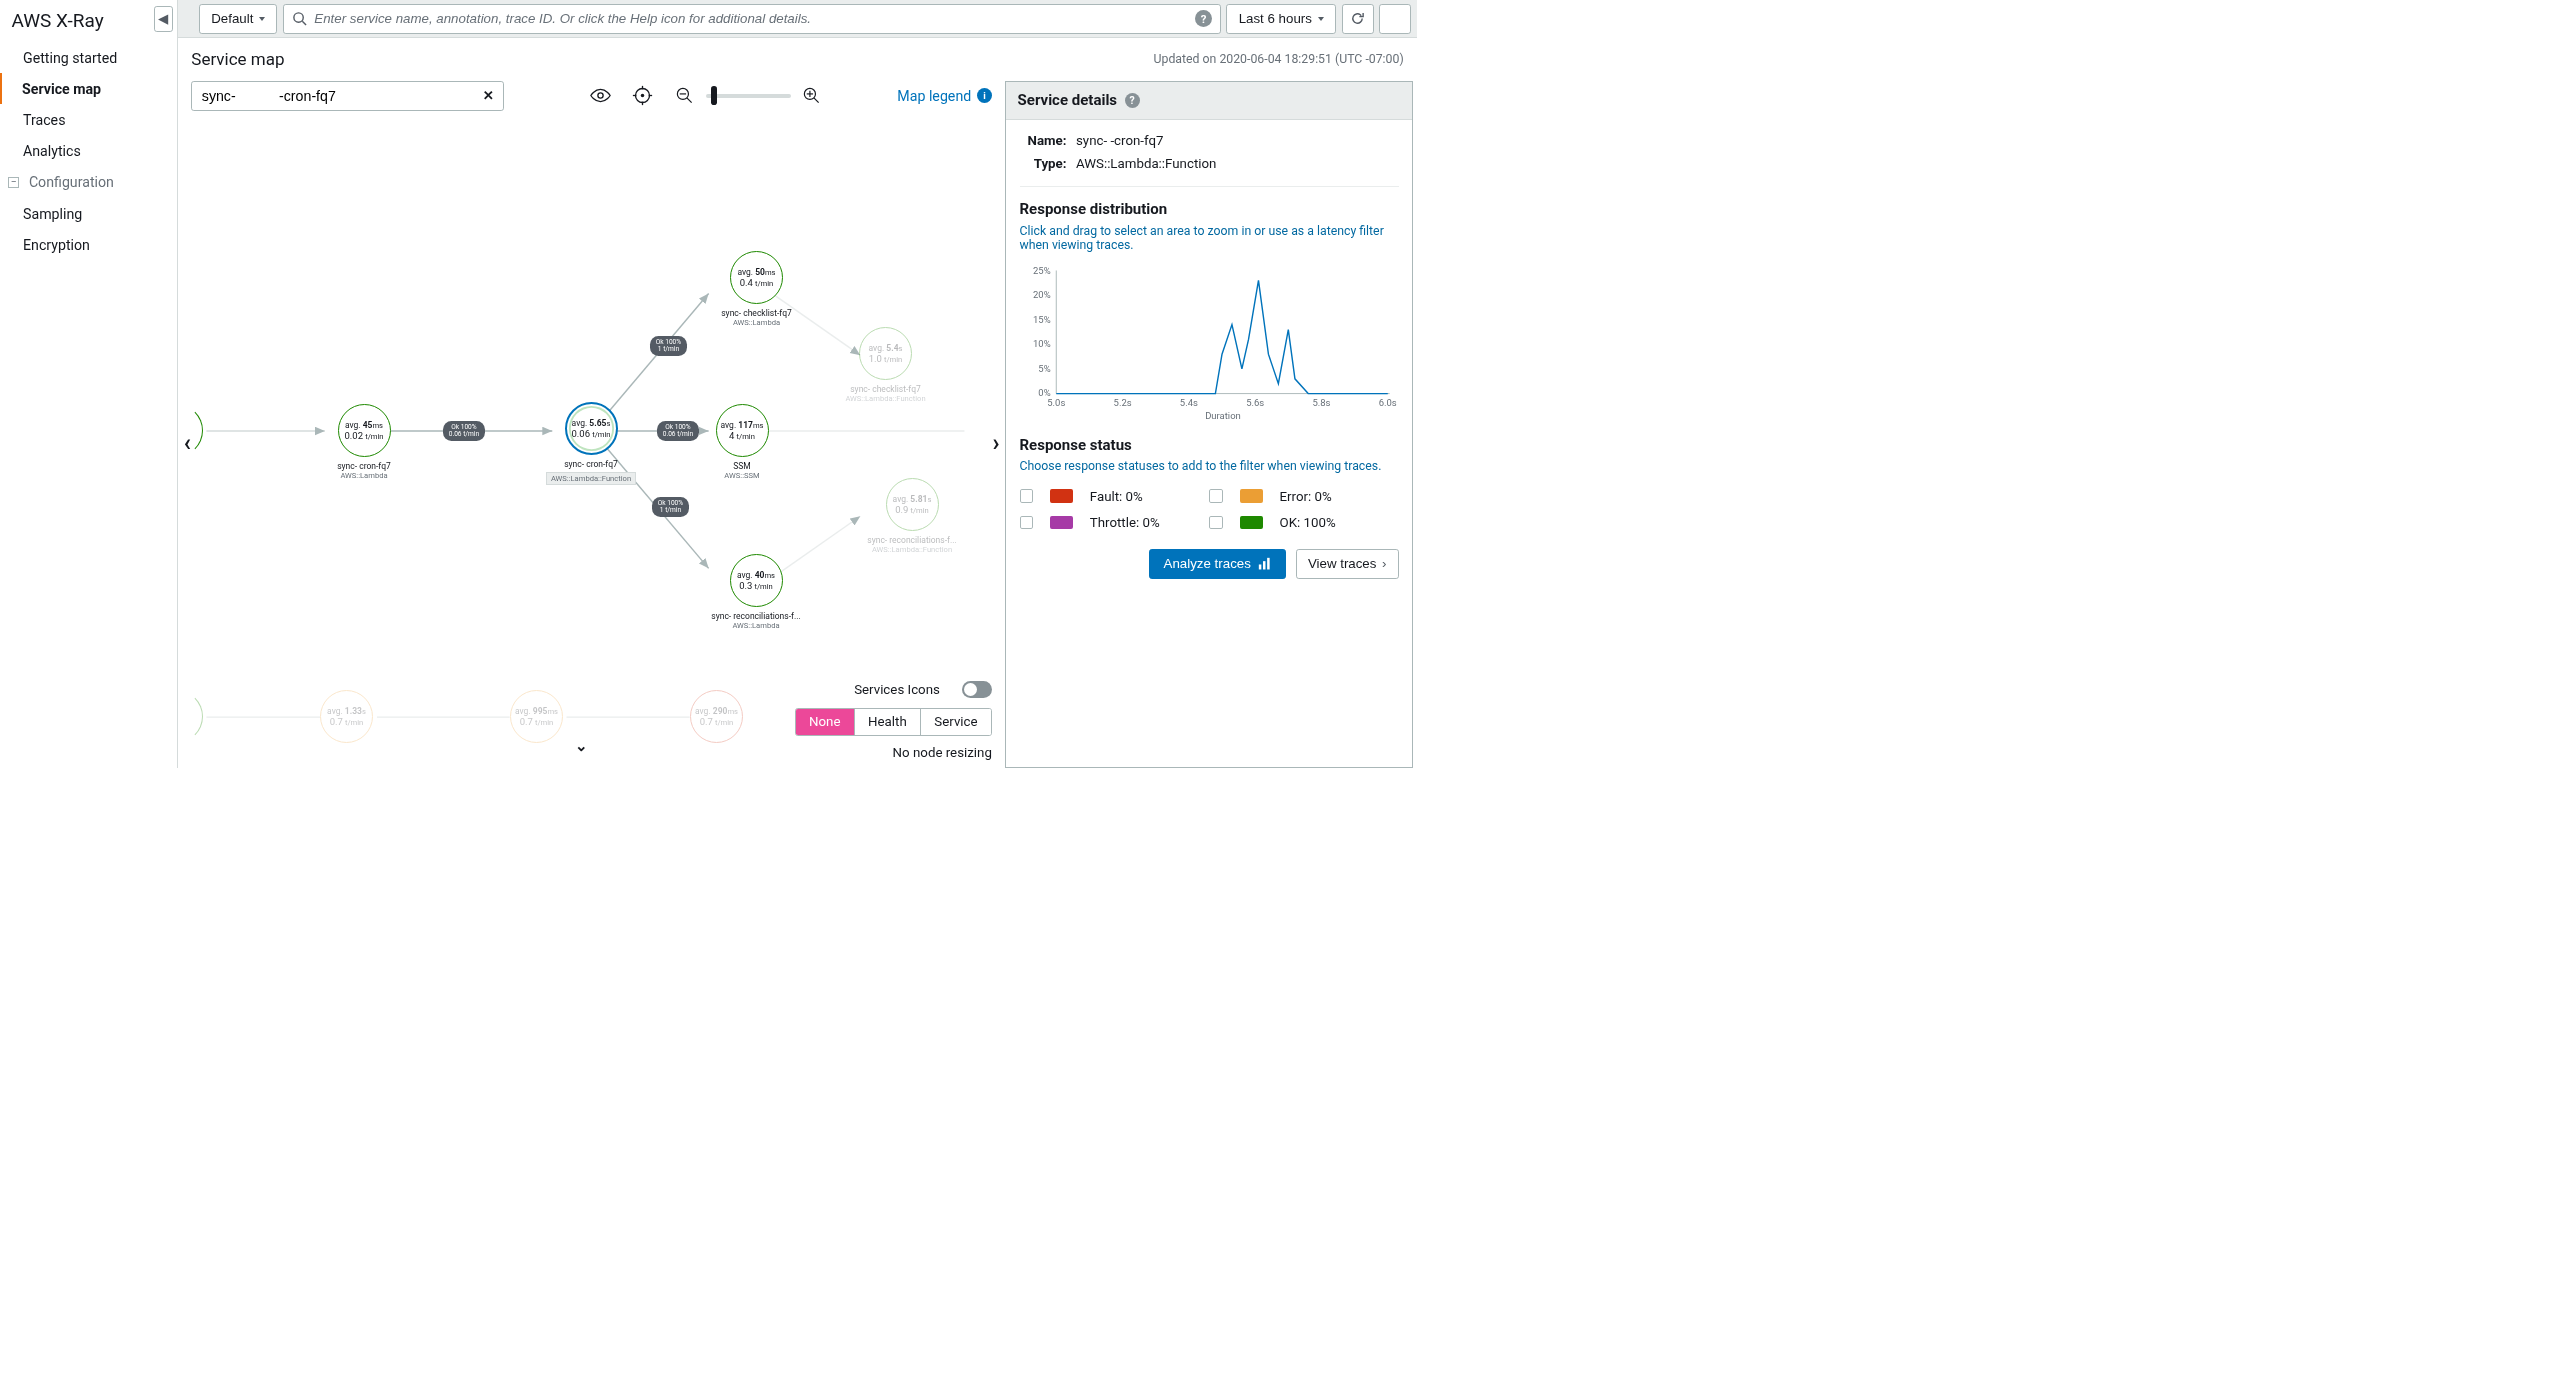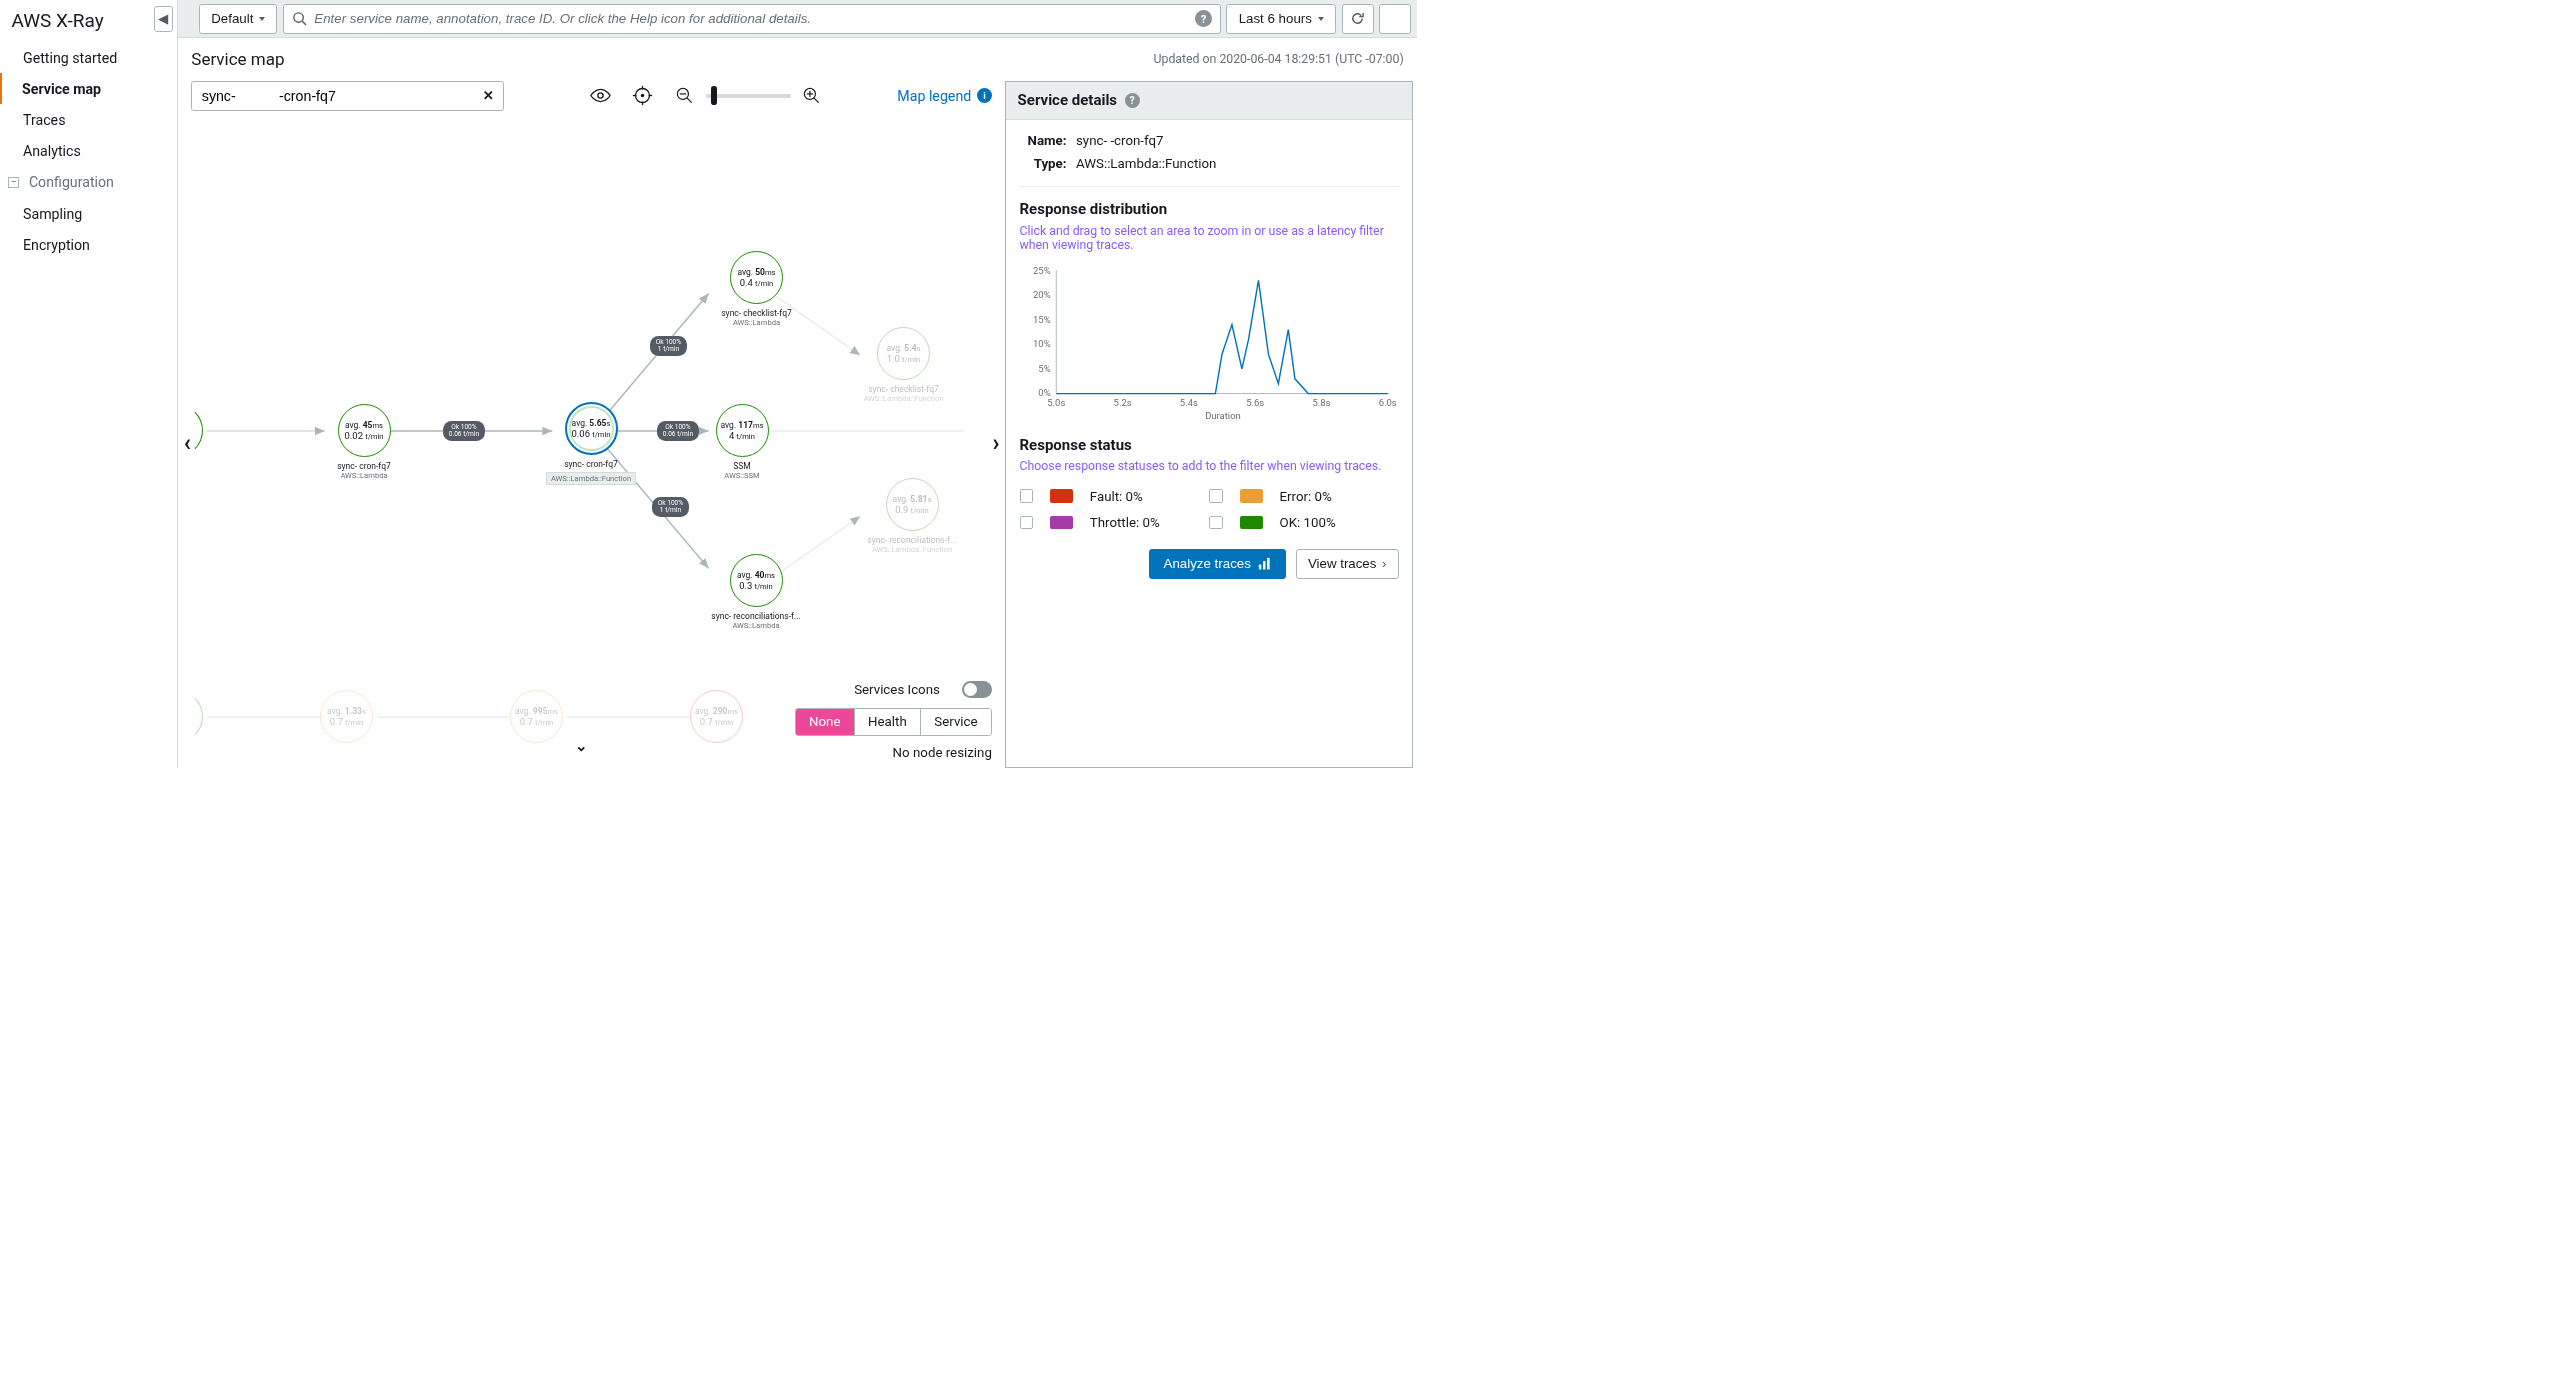--- a/index.html
+++ b/index.html
@@ -83,7 +83,7 @@
 .kv-val { flex: 1; font-size: 13.3px; padding-left: 9.5px; }
 .details-body { padding: 9.5px 13.3px; overflow-y: auto; flex: 1; }
 .sect-title { font-size: 15px; font-weight: 700; margin: 13.3px 0 5.7px; }
-.sect-desc { font-size: 12.3px; color: #8b5cf6; margin-bottom: 9.5px; }
+.sect-desc { font-size: 12.3px; color: #0369a1; margin-bottom: 9.5px; }
 .chart-box { height: 161px; position: relative; }
 .chart-svg { width: 100%; height: 100%; }
 .axis text { font-size: 10px; fill: #687078; }

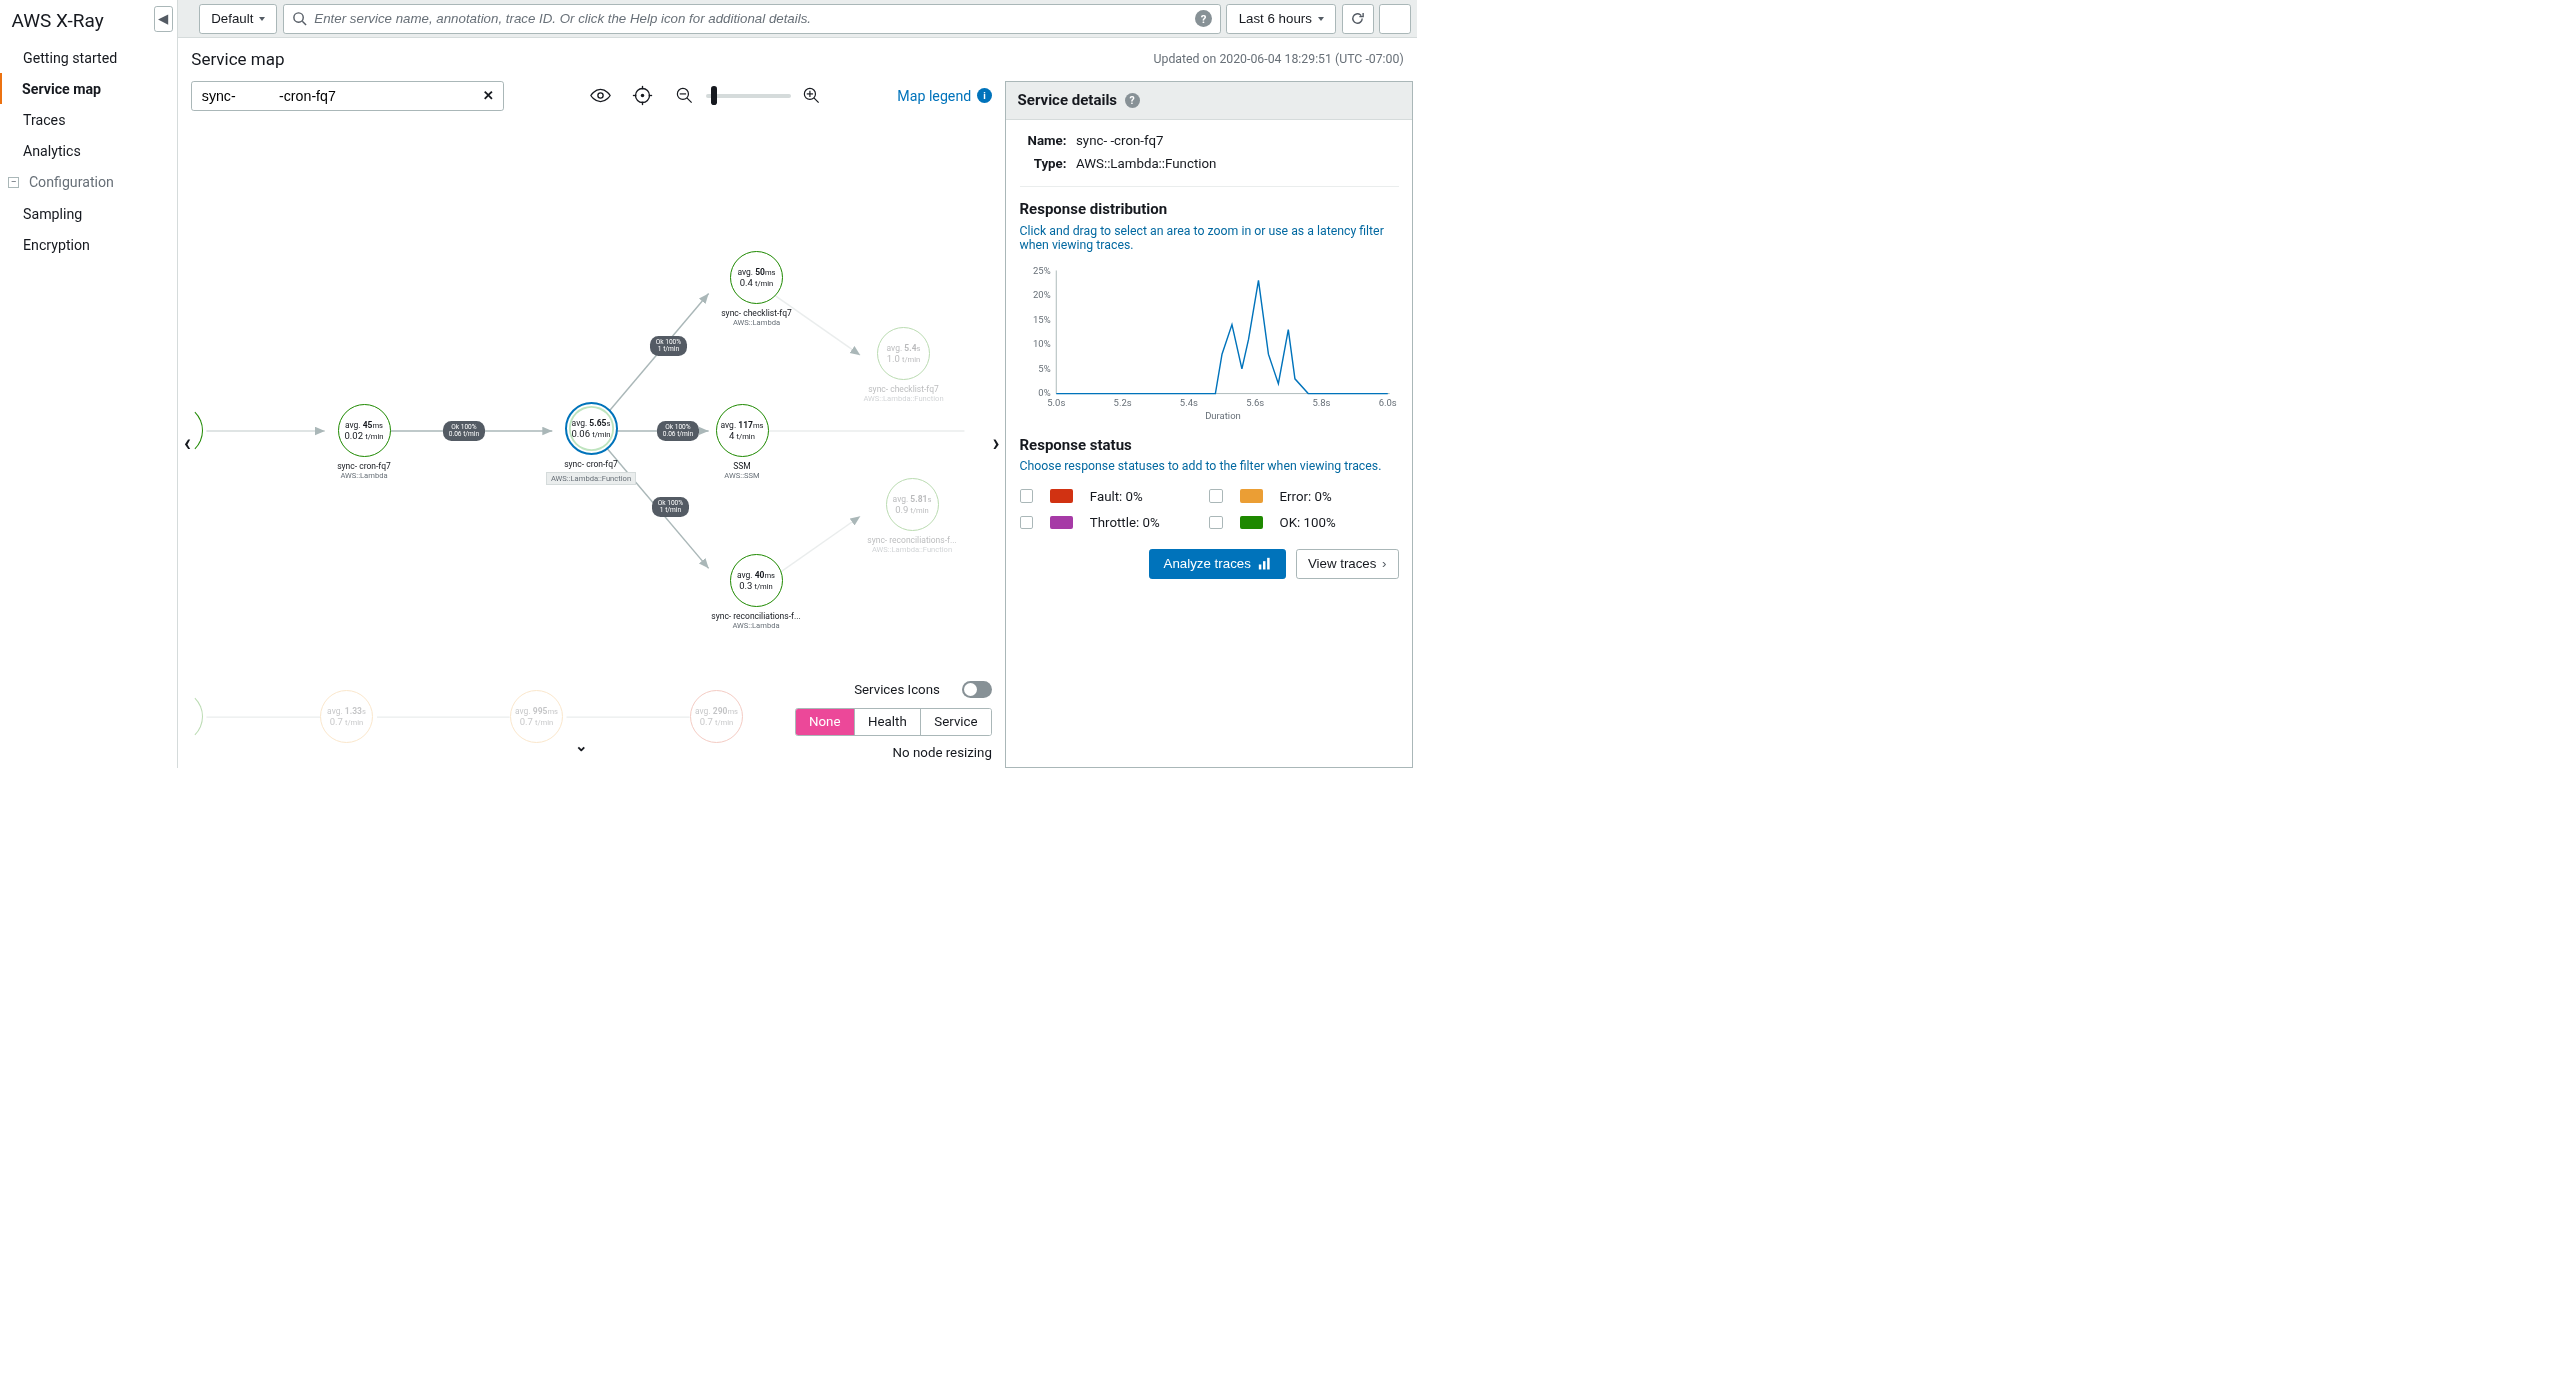--- a/index.html
+++ b/index.html
@@ -285,7 +285,7 @@
             <div class="node-sub">AWS::Lambda</div>
           </div>
 
-          <div class="node" style="left:659px;top:209px;width:133px;opacity:0.3;">
+          <div class="node" style="left:641px;top:209px;width:133px;opacity:0.3;">
             <div class="circle">
               <div><span>avg.</span> <b>5.4</b><span class="unit">s</span></div>
               <div><span class="rate">1.0</span> <span class="unit">t/min</span></div>

